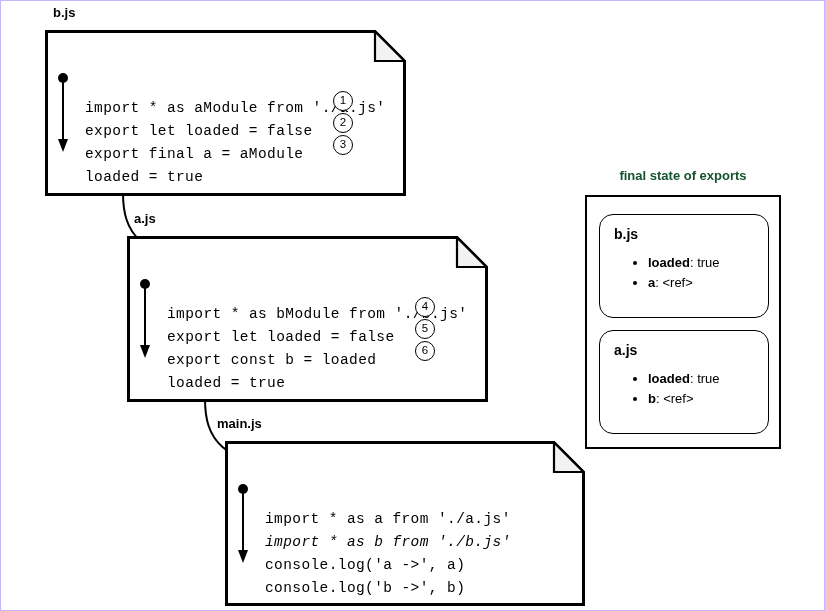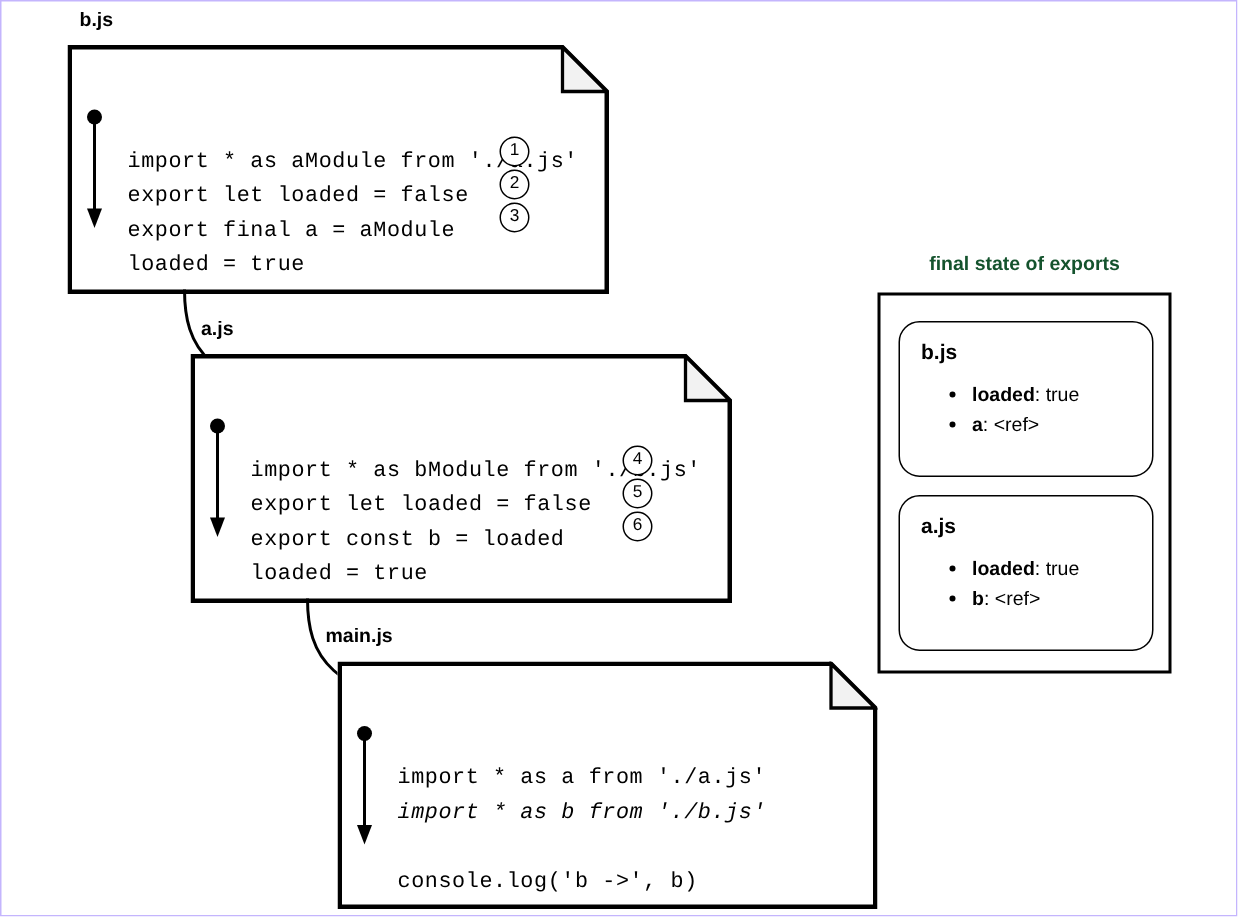--- a/index.html
+++ b/index.html
@@ -229,6 +229,7 @@
 
       <div class="code-line" style="left:40px; top:70px;">import * as a from './a.js'</div>
       <div class="code-line" style="left:40px; top:93px;font-style:italic;">import * as b from './b.js'</div>
+      <div class="code-line" style="left:40px; top:116px;">console.log('a -&gt;', a)</div>
       <div class="code-line" style="left:40px; top:139px;">console.log('b -&gt;', b)</div>
     </div>
   </div>

